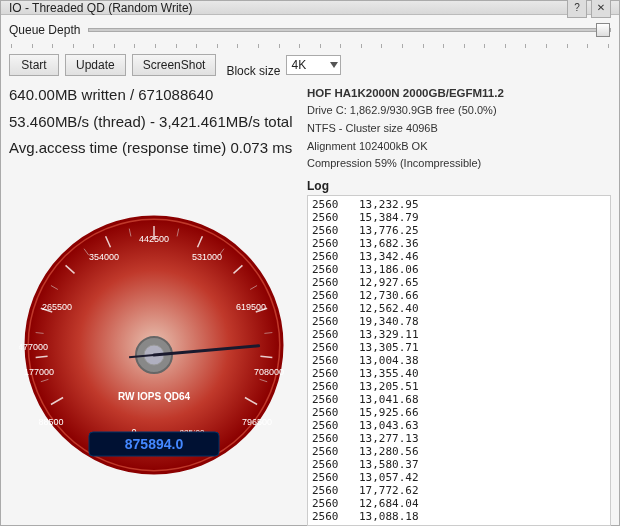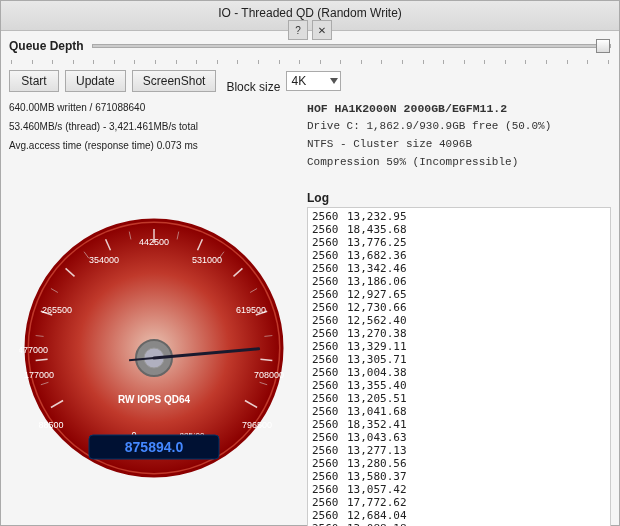--- a/index.html
+++ b/index.html
@@ -29,8 +29,7 @@
       align-items: center;
       justify-content: space-between;
       border-bottom: 1px solid #bbb;
-      height: 30px;
-      flex-direction: column;
+      height: 14px;
     }
     .title-bar-title {
       font-size: 12px;

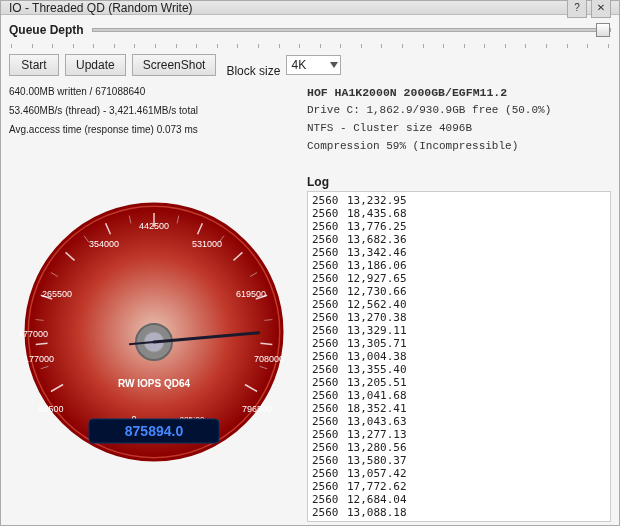--- a/index.html
+++ b/index.html
@@ -67,7 +67,6 @@
       font-size: 12px;
       color: #222;
       white-space: nowrap;
-      font-weight: bold;
     }
     .queue-slider-container {
       flex: 1;

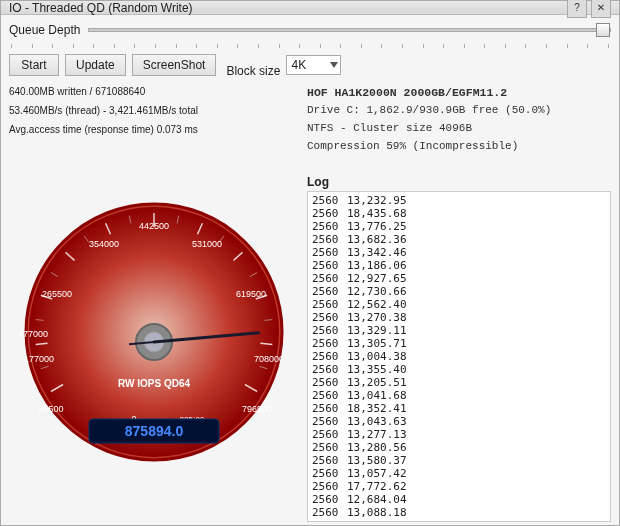--- a/index.html
+++ b/index.html
@@ -178,7 +178,7 @@
       width: 290px;
     }
     .stats-text {
-      font-size: 10px;
+      font-size: 15px;
       color: #222;
       line-height: 1.5;
       margin-bottom: 4px;

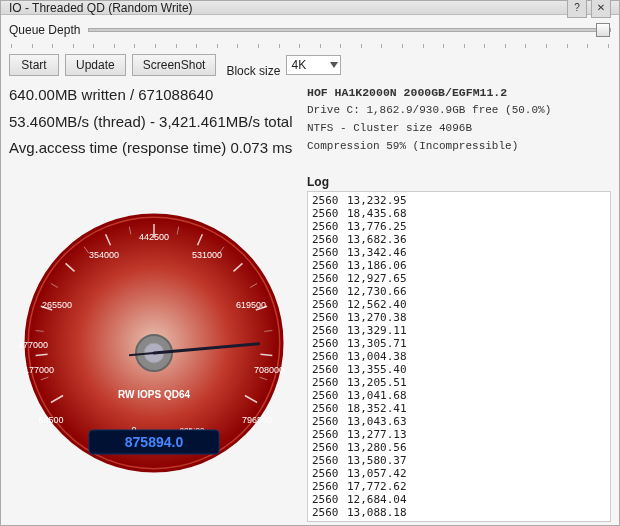--- a/index.html
+++ b/index.html
@@ -203,8 +203,7 @@
       font-size: 11px;
       color: #333;
       line-height: 1.6;
-      margin-bottom: 20px;
-      font-family: Liberation Mono, monospace;
+      margin-bottom: 6px;
     }
     .device-info .device-name {
       font-weight: bold;

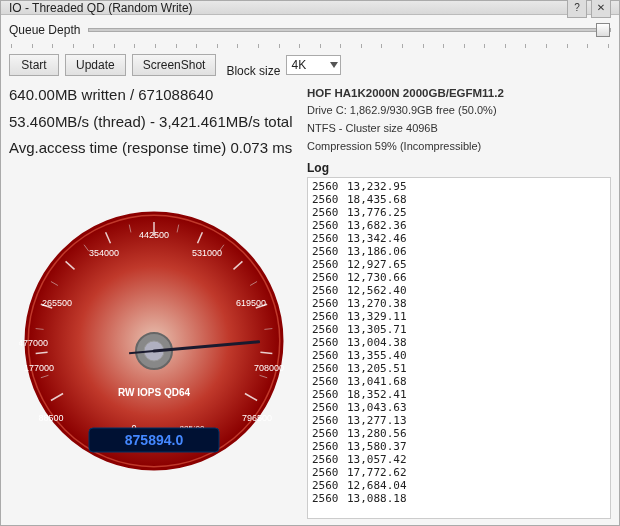--- a/index.html
+++ b/index.html
@@ -409,6 +409,7 @@
           <div class="device-name">HOF HA1K2000N 2000GB/EGFM11.2</div>
           <div>Drive C: 1,862.9/930.9GB free (50.0%)</div>
           <div>NTFS - Cluster size 4096B</div>
+          <div>Alignment 102400kB OK</div>
           <div>Compression 59% (Incompressible)</div>
         </div>
         <div class="log-label">Log</div>

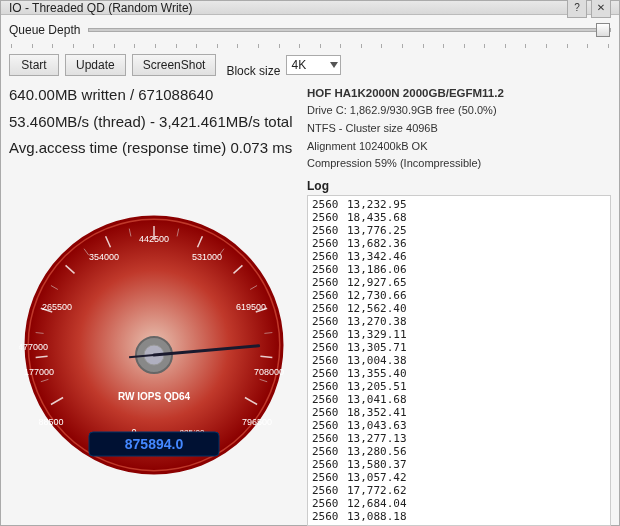--- a/index.html
+++ b/index.html
@@ -227,7 +227,7 @@
     }
     .log-row {
       display: flex;
-      gap: 0;
+      gap: 12px;
     }
     .log-col1 { min-width: 35px; }
     .log-col2 { min-width: 65px; }

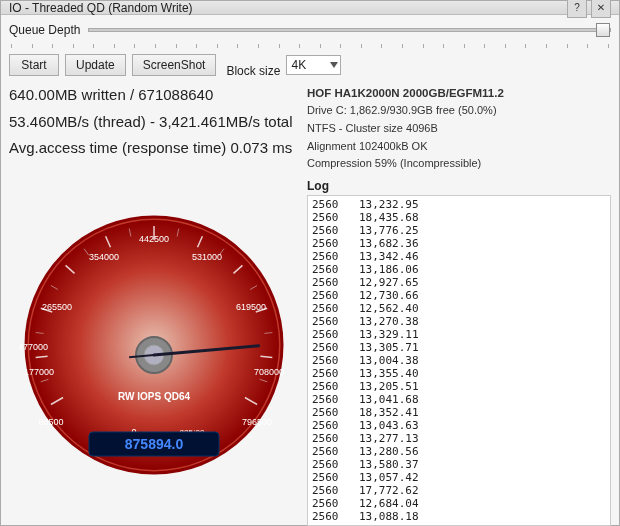--- a/index.html
+++ b/index.html
@@ -420,7 +420,7 @@
             </div>
             <div class="log-row">
               <span class="log-col1">2560</span>
-              <span class="log-col2">18,435.68</span>
+              <span class="log-col2">15,384.79</span>
             </div>
             <div class="log-row">
               <span class="log-col1">2560</span>

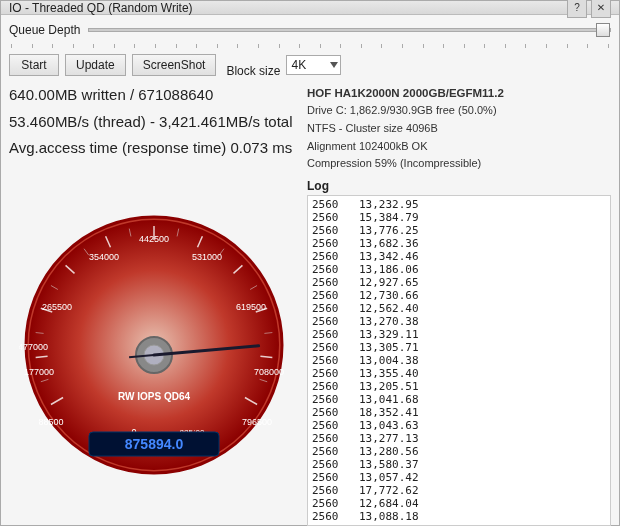--- a/index.html
+++ b/index.html
@@ -452,7 +452,7 @@
             </div>
             <div class="log-row">
               <span class="log-col1">2560</span>
-              <span class="log-col2">13,270.38</span>
+              <span class="log-col2">19,340.78</span>
             </div>
             <div class="log-row">
               <span class="log-col1">2560</span>

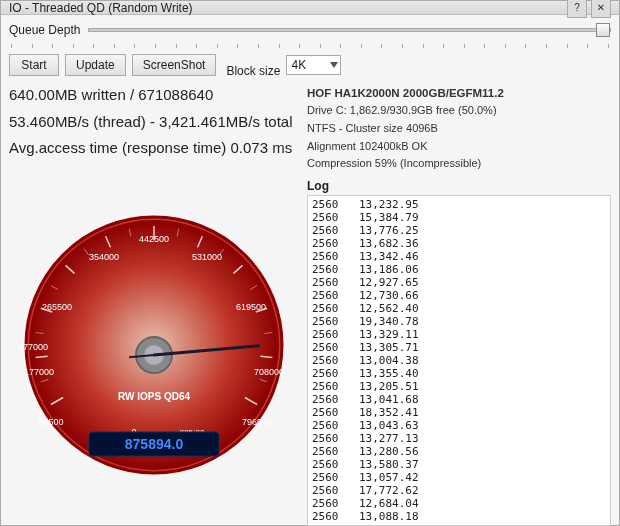--- a/index.html
+++ b/index.html
@@ -480,7 +480,7 @@
             </div>
             <div class="log-row">
               <span class="log-col1">2560</span>
-              <span class="log-col2">18,352.41</span>
+              <span class="log-col2">15,925.66</span>
             </div>
             <div class="log-row">
               <span class="log-col1">2560</span>

